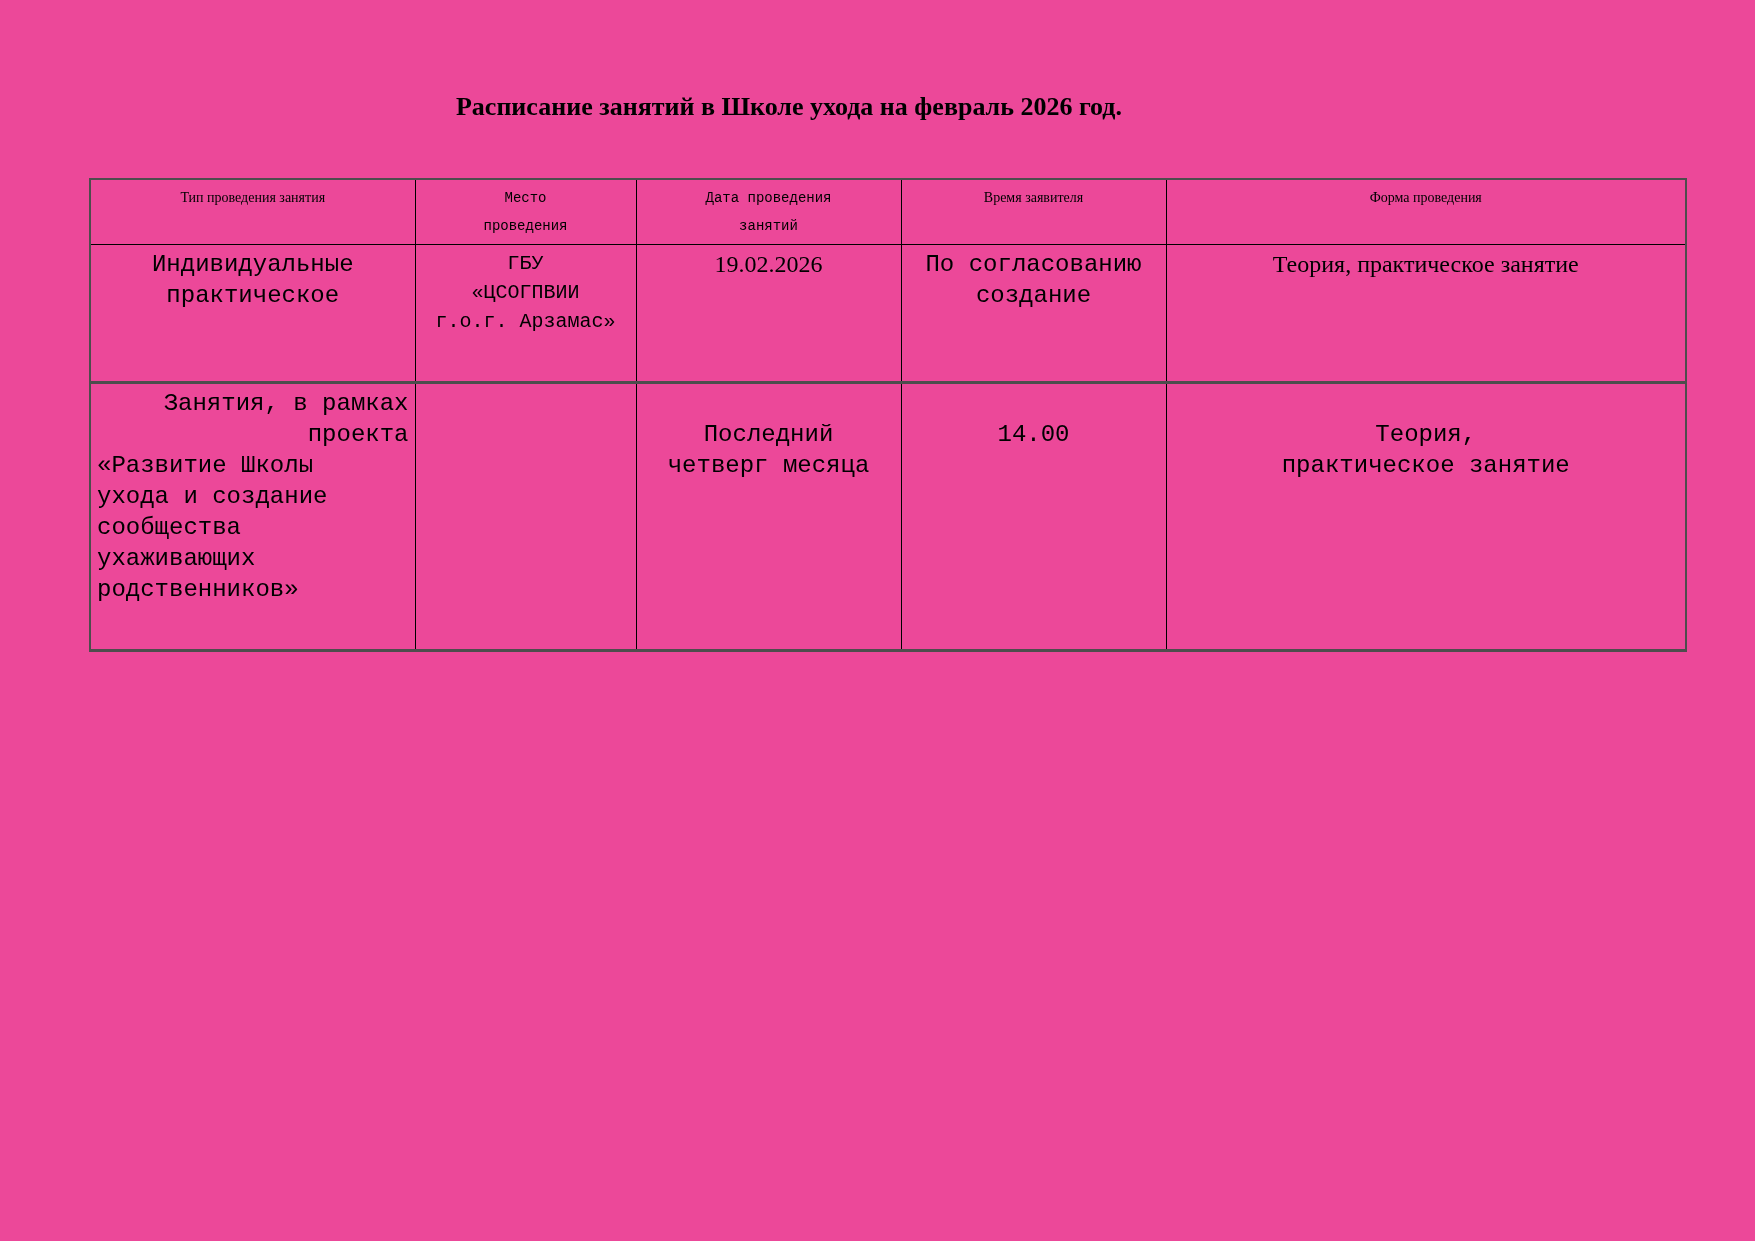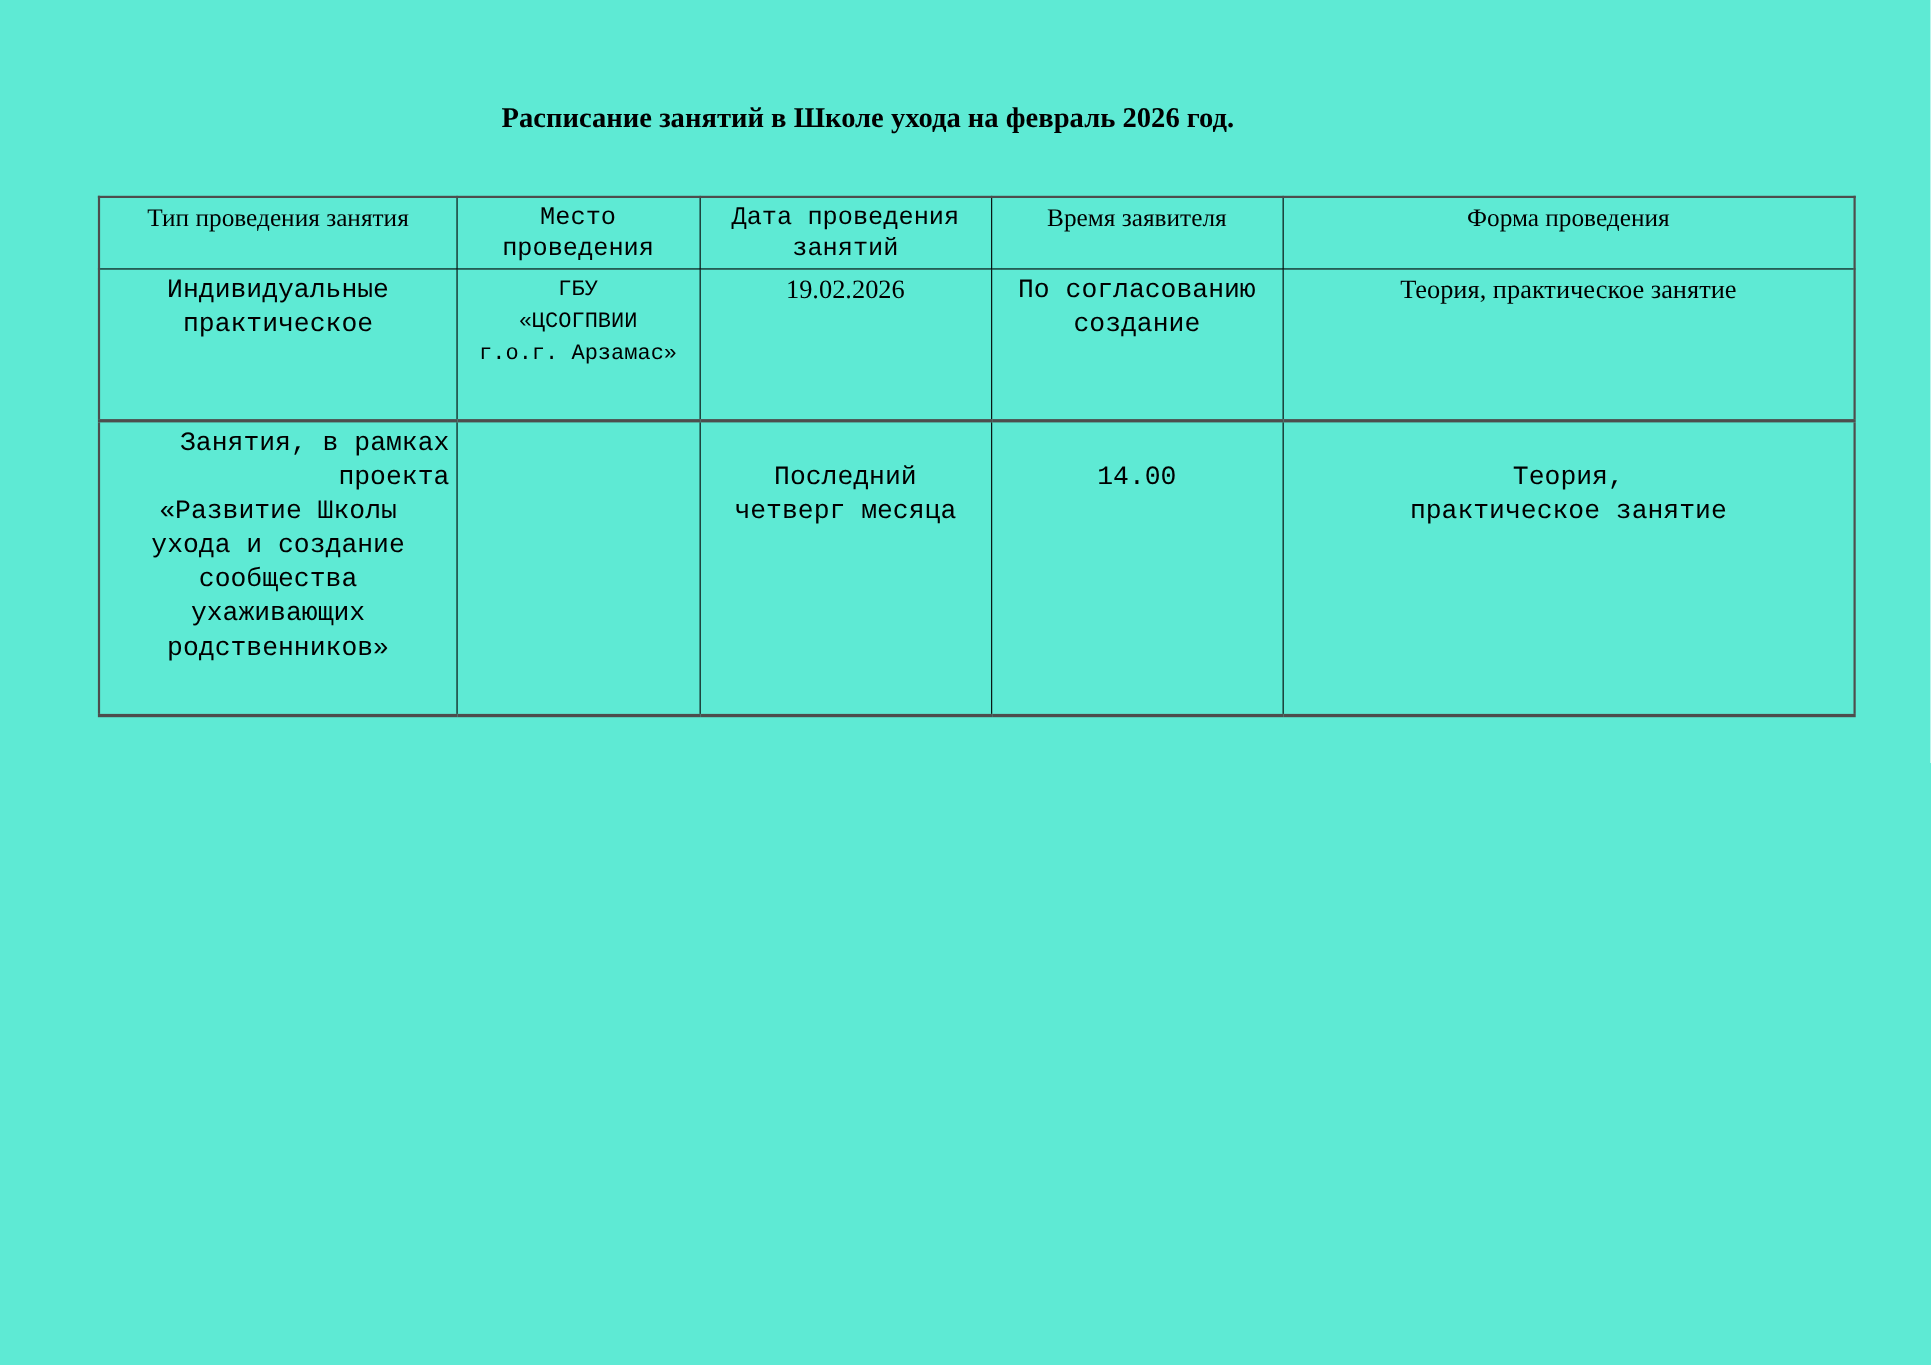--- a/index.html
+++ b/index.html
@@ -7,7 +7,7 @@
     position: relative;
     width: 1755px;
     height: 1241px;
-    background: #5eead4;
+    background: #ec4899;
     font-family: "Liberation Serif", "DejaVu Serif", serif;
     color: #000000;
     overflow: hidden;

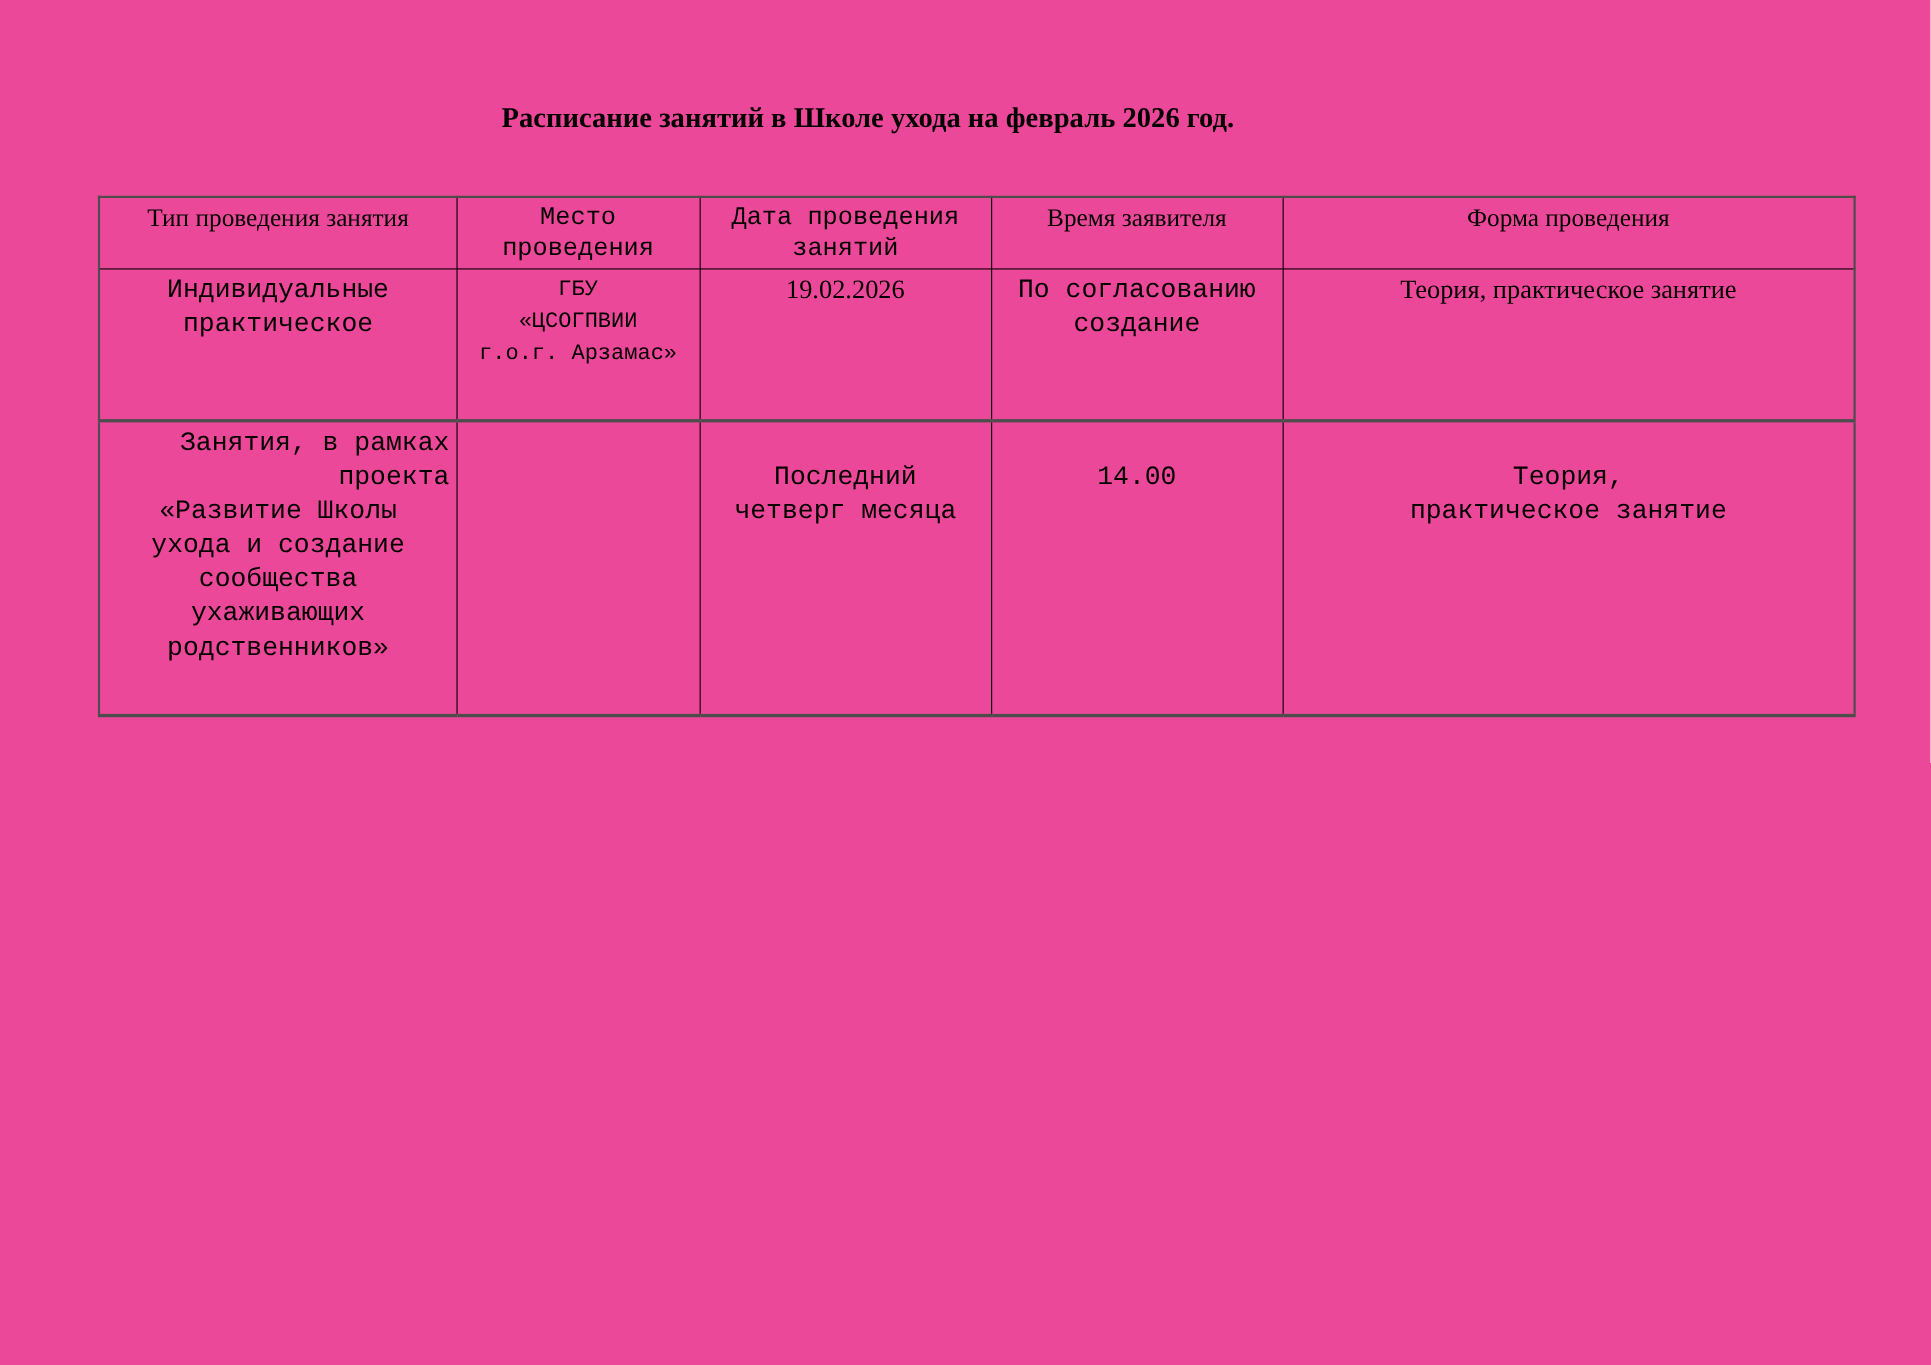--- a/index.html
+++ b/index.html
@@ -44,7 +44,7 @@
   tr.r-2 { height: 138px; }
   tr.r-3 { height: 268px; }
   .lines { white-space: pre-line; font-family: Liberation Mono, monospace; }
-  .hdr { font-size: 23px; line-height: 28px; padding-top: 6px; }
+  .hdr { font-size: 14px; line-height: 28px; padding-top: 6px; }
   .grid33 { font-size: 24px; line-height: 33px; padding-top: 3px; }
   .place { font-size: 20px; line-height: 29px; padding-top: 2px; }
   .body24 { font-size: 24px; line-height: 31px; padding-top: 2px; }

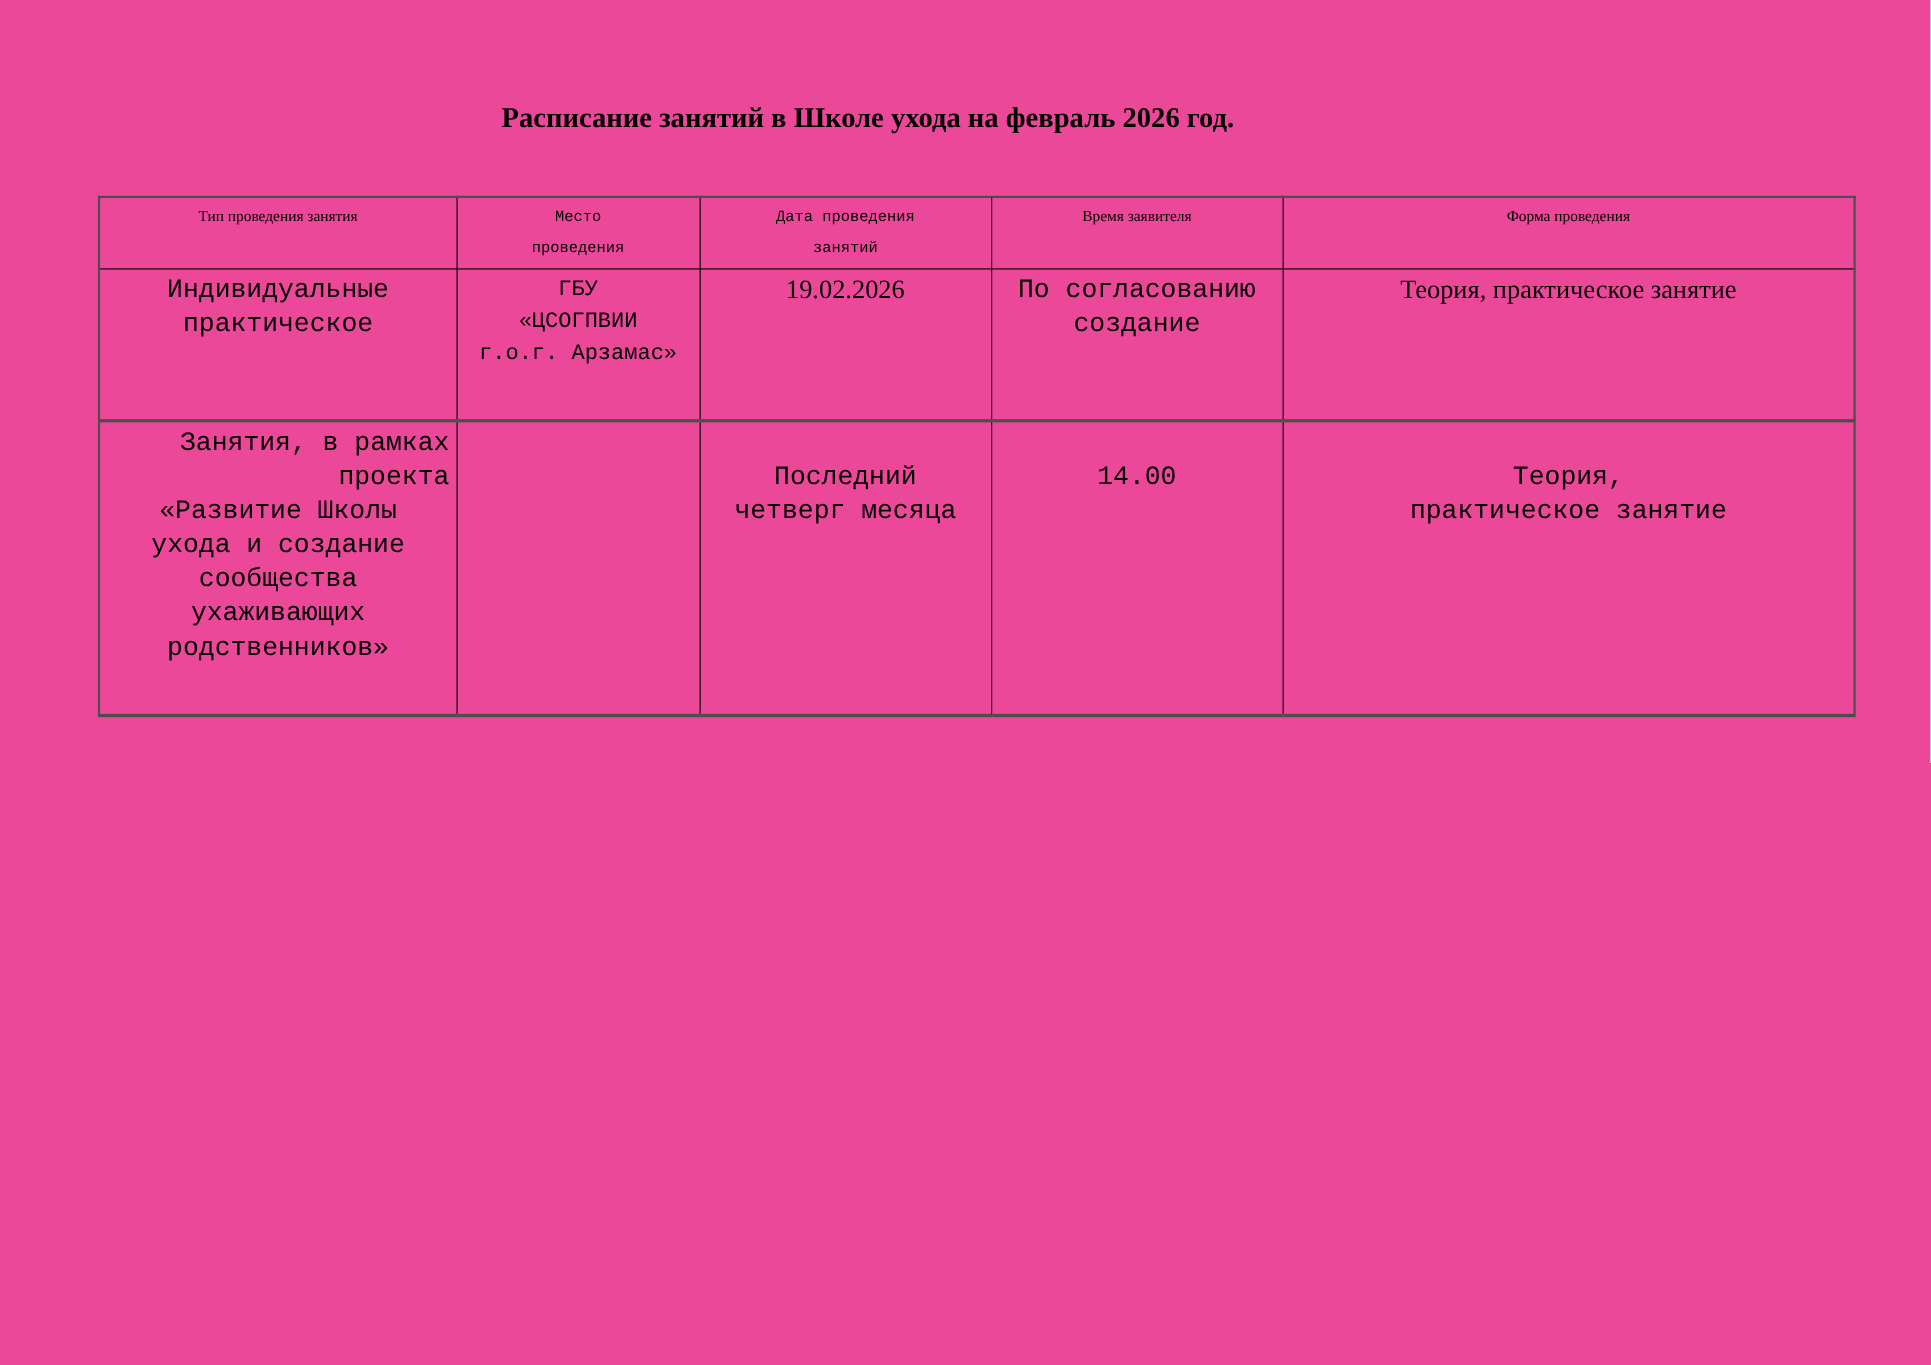--- a/index.html
+++ b/index.html
@@ -57,7 +57,7 @@
     line-height: 31px;
   }
   .type-center {
-    text-align: center;
+    text-align: left;
     font-size: 24px;
     line-height: 31px;
   }

